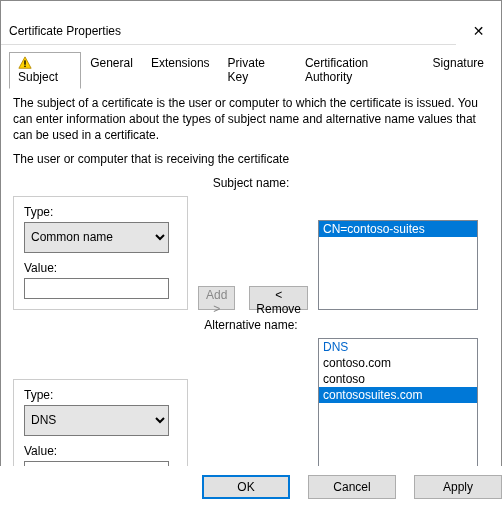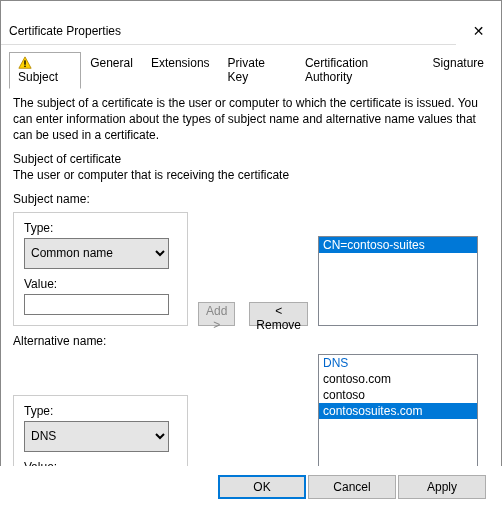--- a/index.html
+++ b/index.html
@@ -195,7 +195,6 @@
 
 <div class="content">
   <div class="desc">The subject of a certificate is the user or computer to which the certificate is issued. You can enter information about the types of subject name and alternative name values that can be used in a certificate.</div>
-  <div class="sec-title">Subject of certificate</div>
   <div class="sec-sub">The user or computer that is receiving the certificate</div>
 
   <div class="label">Subject name:</div>

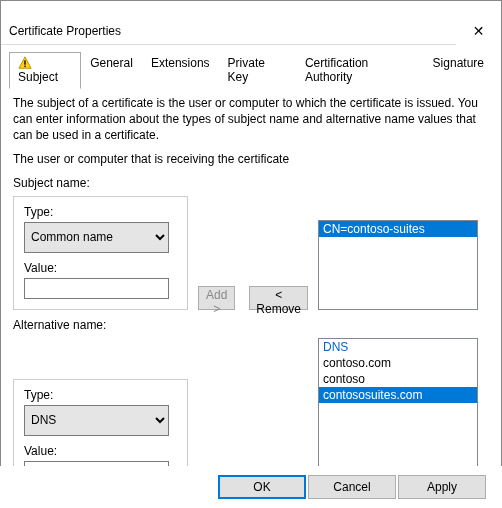--- a/index.html
+++ b/index.html
@@ -59,7 +59,7 @@
   .desc { line-height:1.35; margin-bottom:8px; }
   .sec-title { margin-bottom:2px; }
   .sec-sub { margin-bottom:10px; }
-  .label { margin-bottom:6px; }
+  .label { margin-bottom:6px;text-align:center; }
   .row {
     display:flex;
     gap:10px;

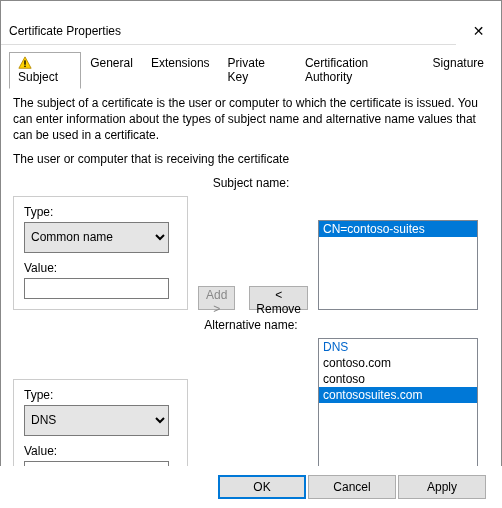--- a/index.html
+++ b/index.html
@@ -160,8 +160,8 @@
     display:flex;
     align-items:center;
     justify-content:flex-end;
-    gap:2px;
-    padding-right:16px;
+    gap:18px;
+    padding-right:0;
     background:#fff;
   }
   .section2 { margin-top:8px; }

